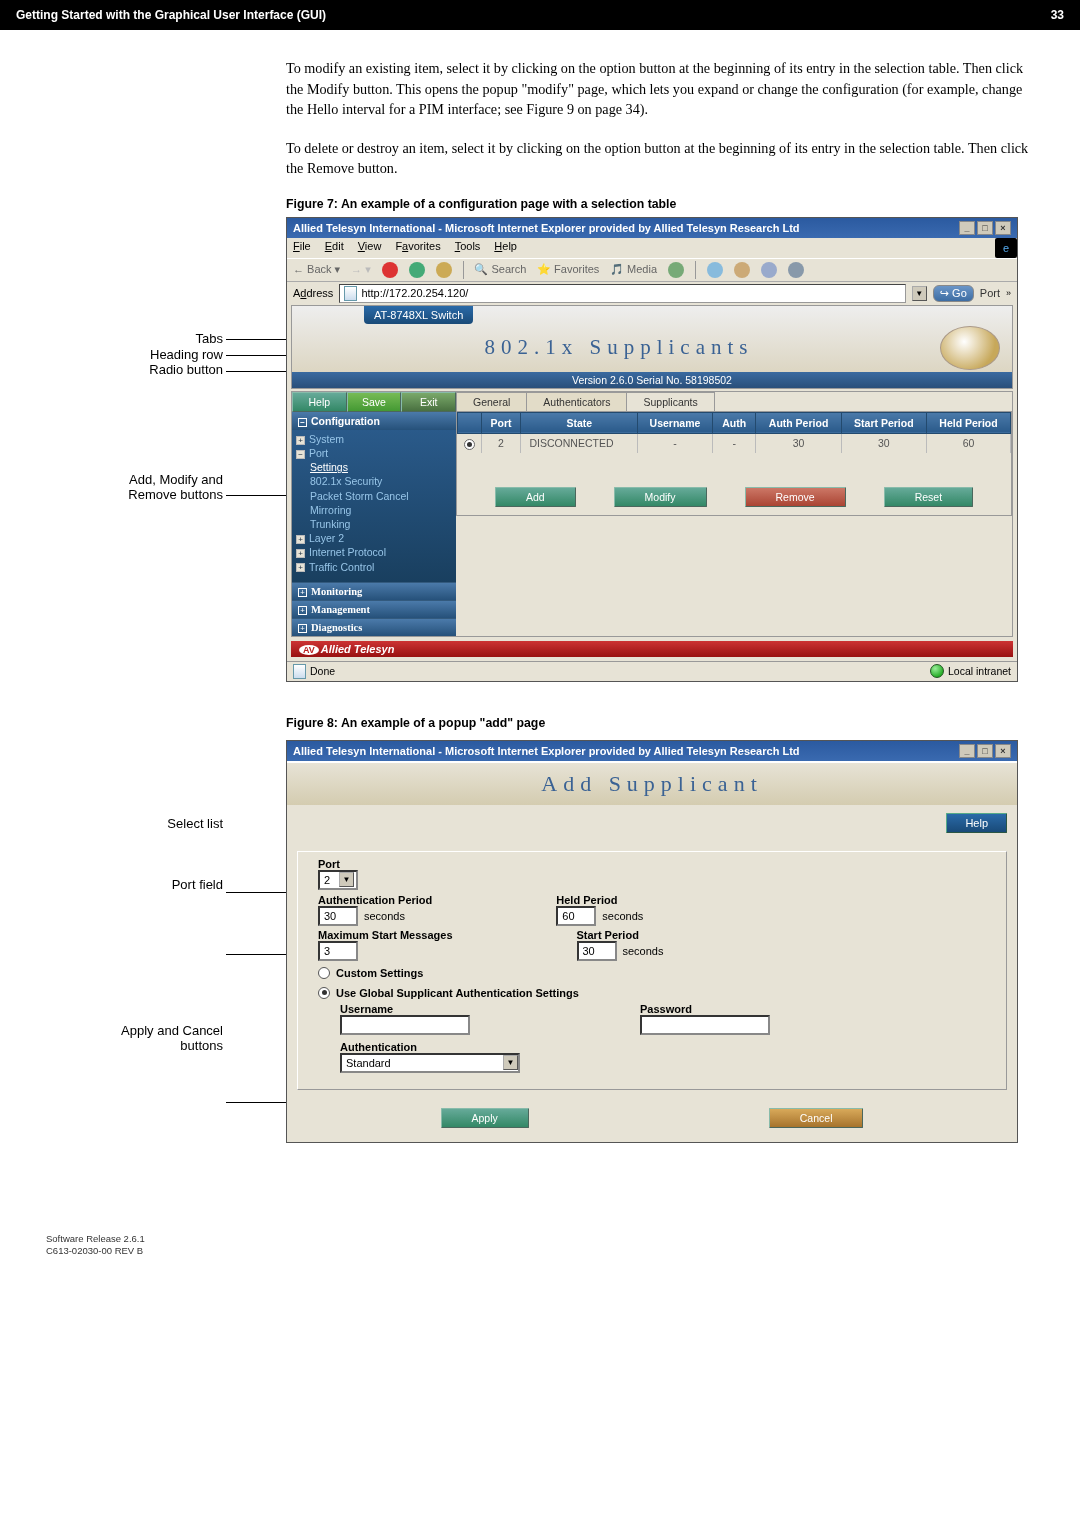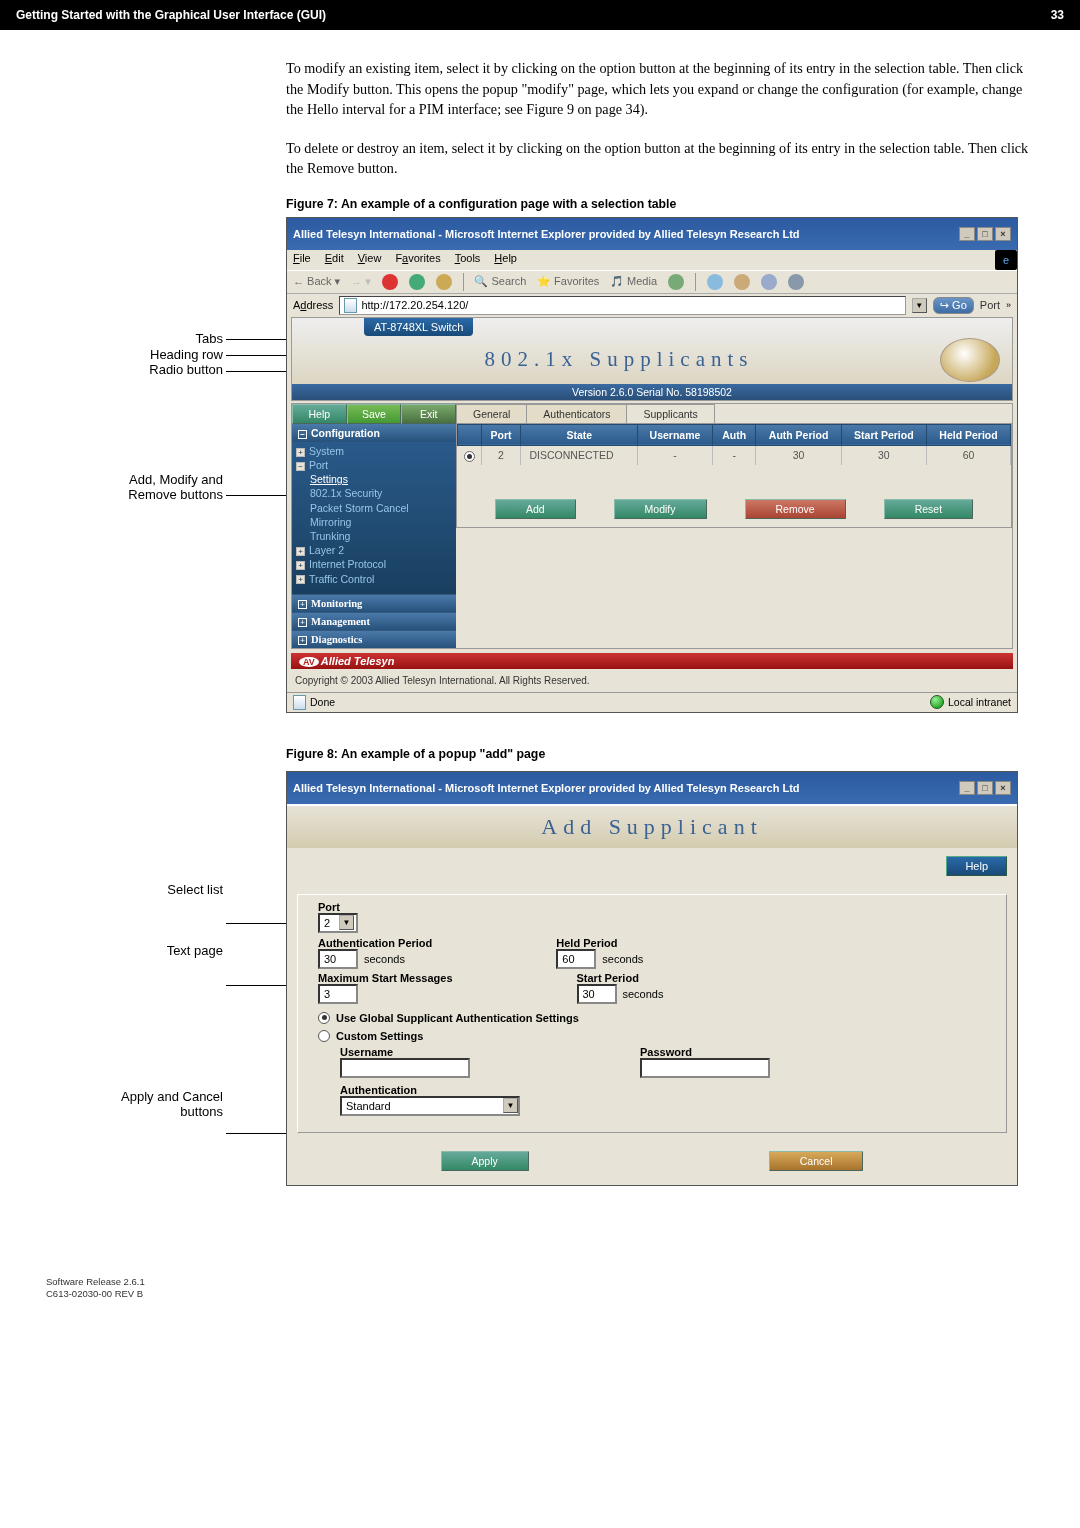--- a/index.html
+++ b/index.html
@@ -18,7 +18,7 @@
   .callout-row { text-align: right; padding-right: 63px; font-size: 13px; line-height: 1.2; }
   .callout-line { position: absolute; height: 1px; background: #000; right: 0; }
   .ie-window { width: 732px; border: 1px solid #555; background: #e7e3d6; font-size: 11px; }
-  .ie-titlebar { background: linear-gradient(#2b5aa0, #3a6ab0); color: #fff; padding: 3px 6px; display: flex; justify-content: space-between; align-items: center; font-weight: bold; height: 32px; font-size: 11px; }
+  .ie-titlebar { background: linear-gradient(#2b5aa0, #3a6ab0); color: #fff; padding: 3px 6px; display: flex; justify-content: space-between; align-items: center; font-weight: bold; height: 20px; font-size: 11px; }
   .win-btns { display: flex; gap: 2px; }
   .win-btn { width: 16px; height: 14px; background: #cfcabb; border: 1px solid #888; display: flex; align-items: center; justify-content: center; font-size: 9px; color: #333; }
   .ie-menubar { background: #e7e3d6; padding: 2px 6px; display: flex; gap: 14px; font-size: 11px; }

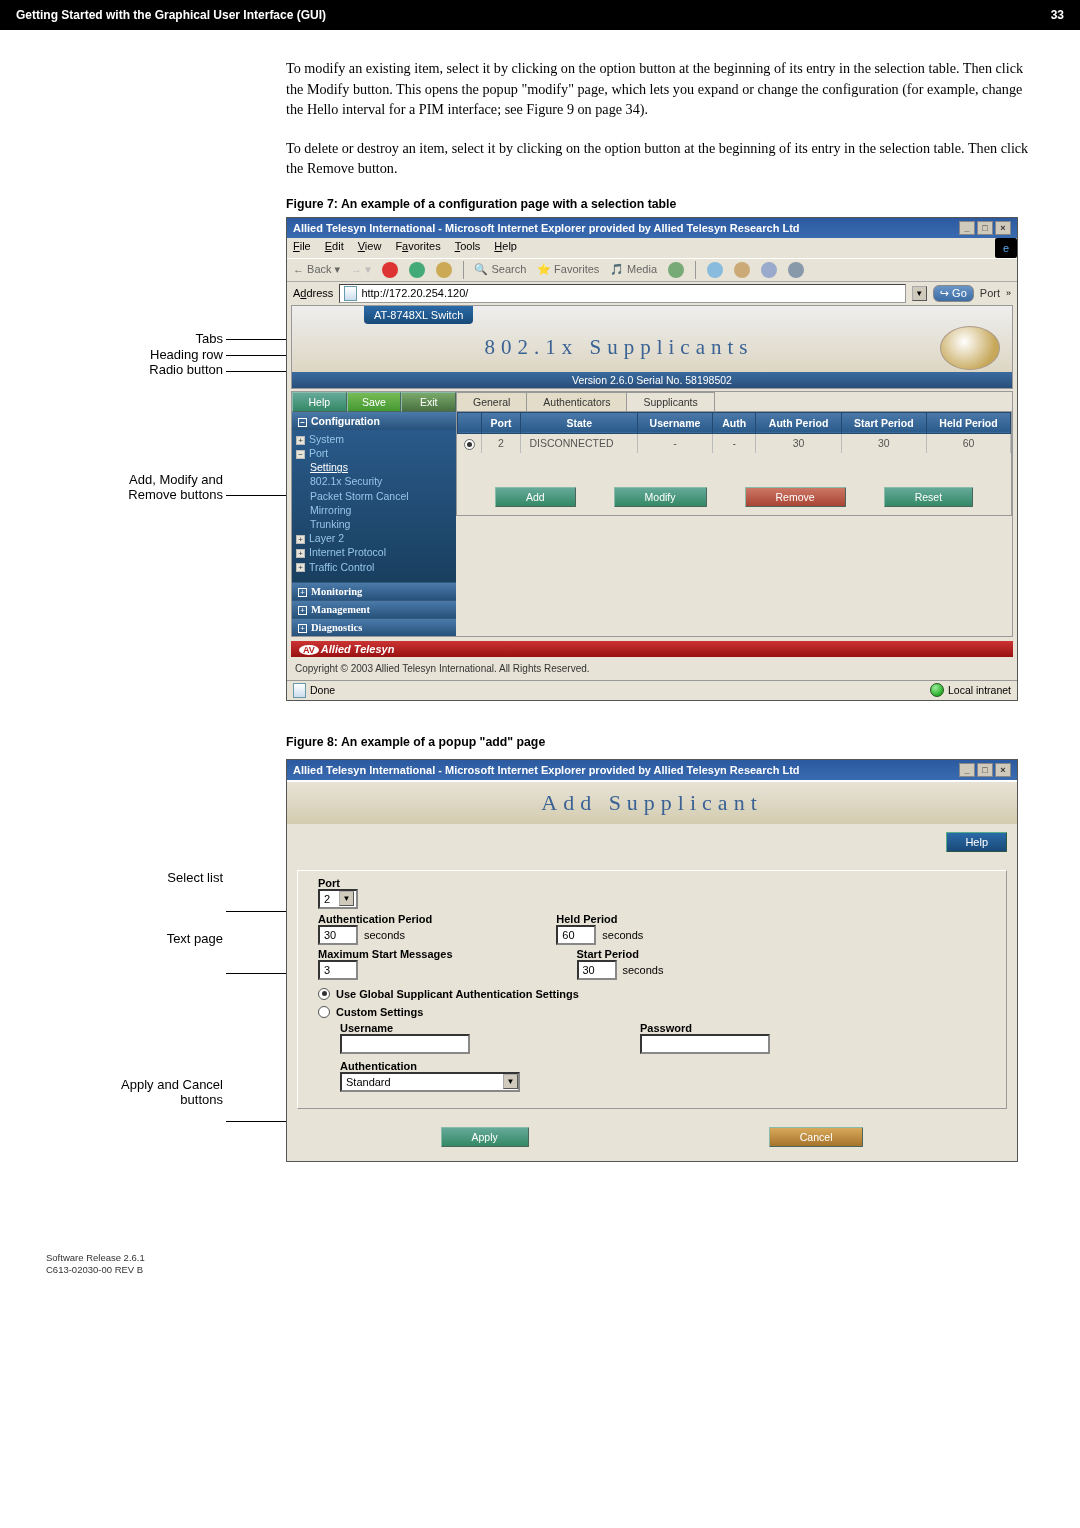--- a/index.html
+++ b/index.html
@@ -265,7 +265,6 @@
         </div>
 
         <div class="footer-brand"><span class="oval">AV</span><span>Allied Telesyn</span></div>
-        <div class="copyright">Copyright © 2003 Allied Telesyn International. All Rights Reserved.</div>
         <div class="ie-status">
           <span class="status-seg">
               <span class="pg-ico"></span>

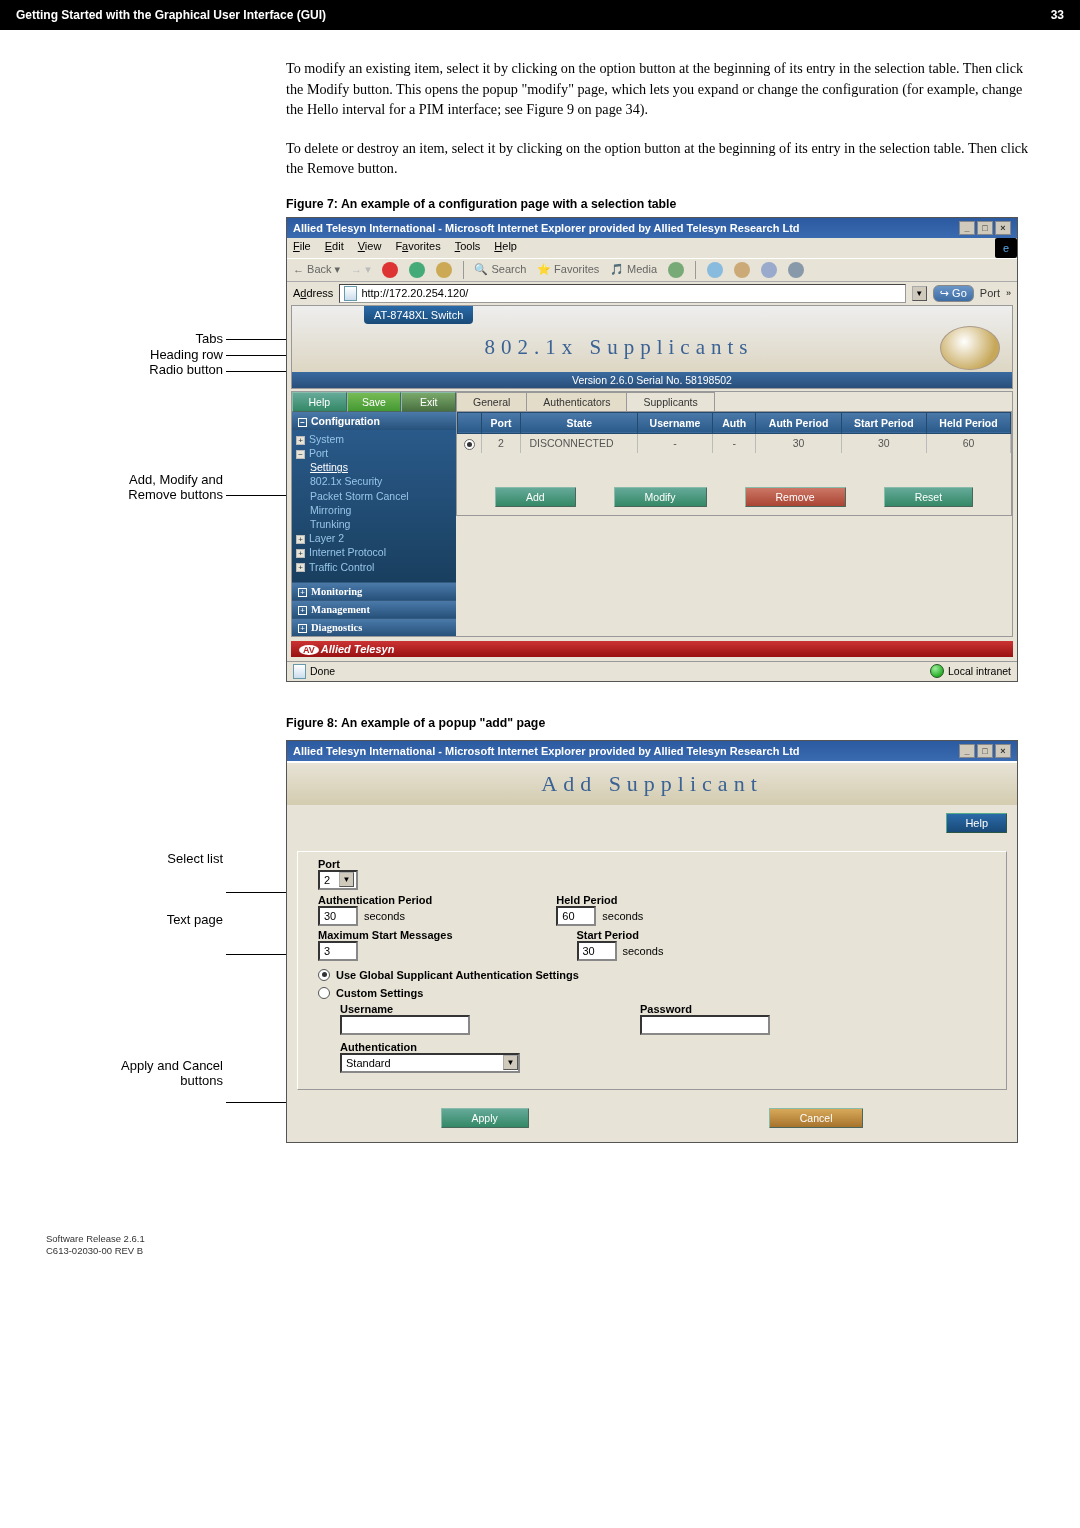--- a/index.html
+++ b/index.html
@@ -282,7 +282,7 @@
 
     <div class="fig8-wrap">
       <div class="callouts8">
-        <div class="callout-row" style="margin-top:111px">Select list</div>
+        <div class="callout-row" style="margin-top:76px">Select list</div>
         <div class="callout-line" style="top:152px;width:60px"></div>
         <div class="callout-row" style="margin-top:46px">Text page</div>
         <div class="callout-line" style="top:214px;width:60px"></div>

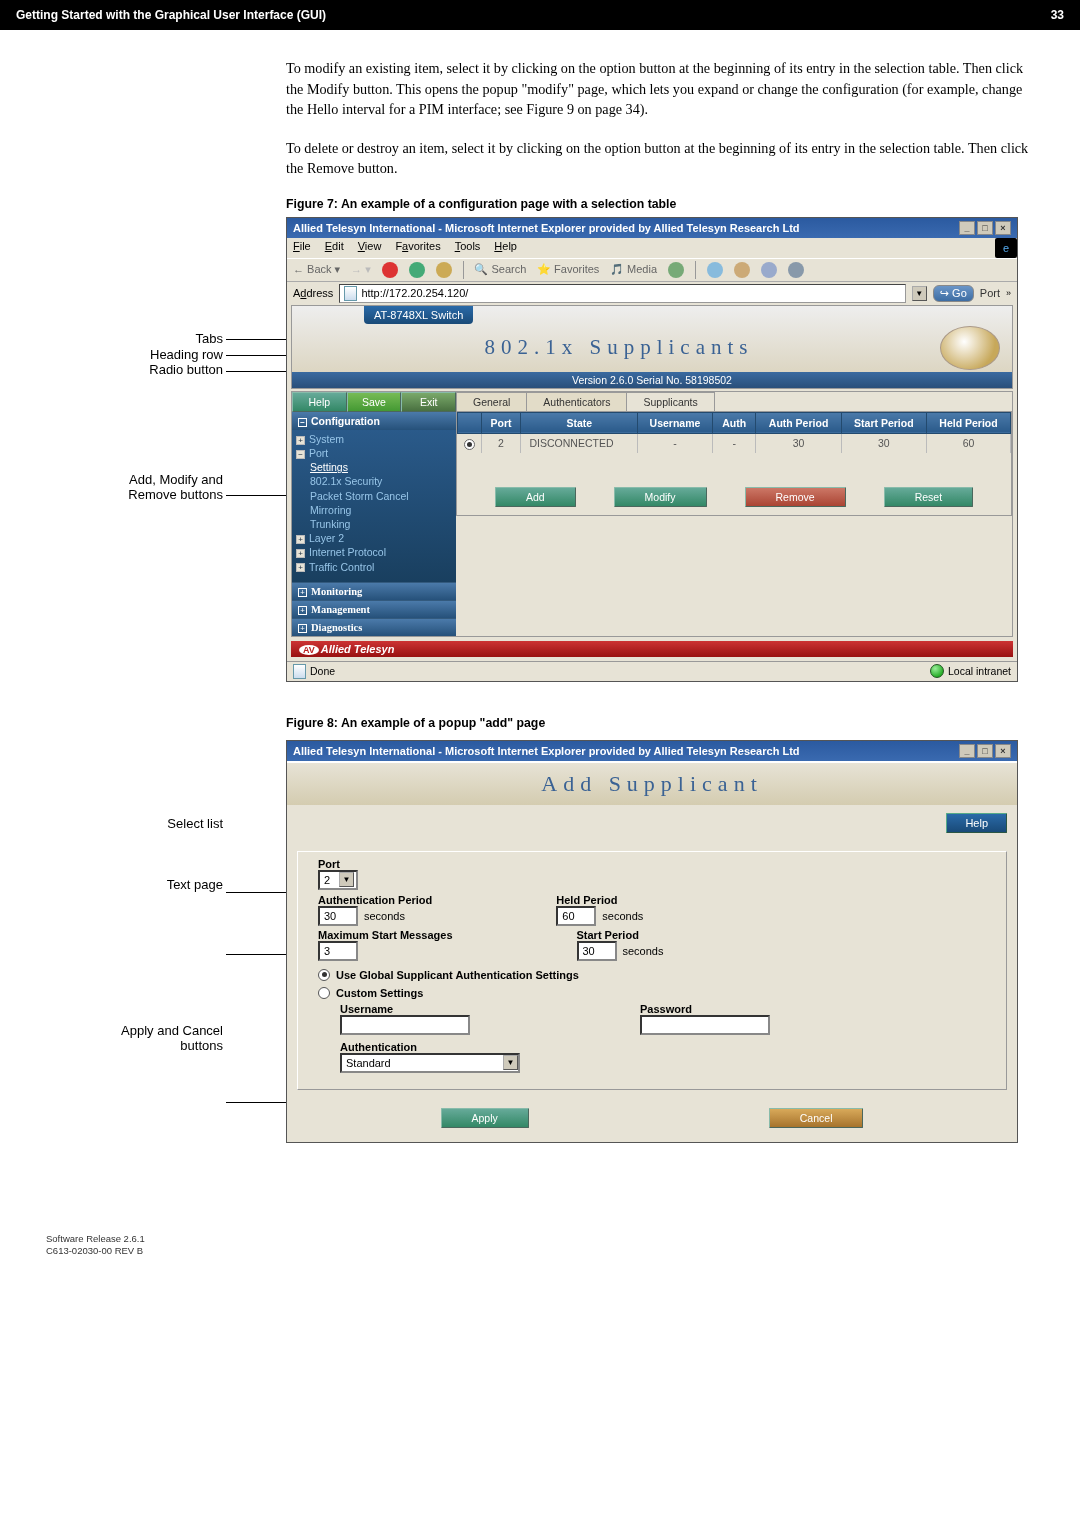--- a/index.html
+++ b/index.html
@@ -284,7 +284,7 @@
       <div class="callouts8">
         <div class="callout-row" style="margin-top:76px">Select list</div>
         <div class="callout-line" style="top:152px;width:60px"></div>
-        <div class="callout-row" style="margin-top:46px">Text page</div>
+        <div class="callout-row" style="margin-top:46px">Port field</div>
         <div class="callout-line" style="top:214px;width:60px"></div>
         <div class="callout-row" style="margin-top:130px">Apply and Cancel</div>
         <div class="callout-row">buttons</div>

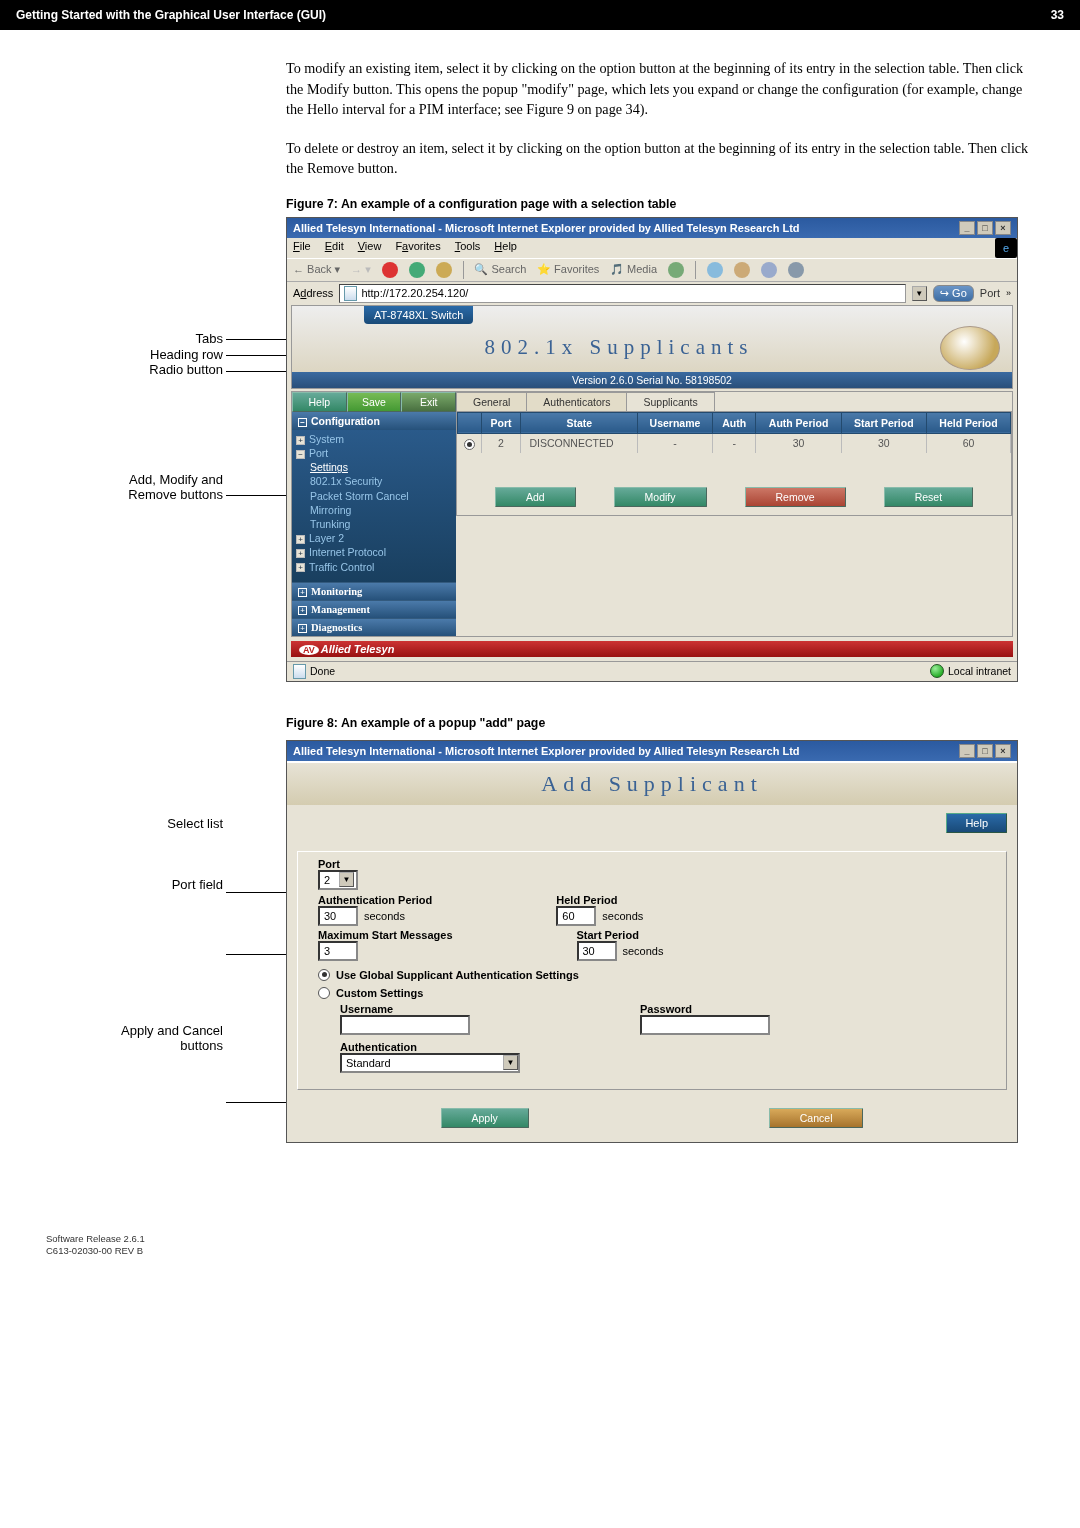--- a/index.html
+++ b/index.html
@@ -356,16 +356,16 @@
               </div>
             </div>
 
+            <div style="margin-top:6px" class="inline">
+              <span class="radio-o"></span>
+              <span class="lbl">Custom Settings</span>
+            </div>
             <div style="margin-top:8px" class="inline">
               <span class="radio-o">
                   <span class="dot"></span>
                 </span>
               <span class="lbl">Use Global Supplicant Authentication Settings</span>
             </div>
-            <div style="margin-top:6px" class="inline">
-              <span class="radio-o"></span>
-              <span class="lbl">Custom Settings</span>
-            </div>
 
             <div class="form-row indent" style="gap:170px;margin-top:4px">
               <div class="form-col">

